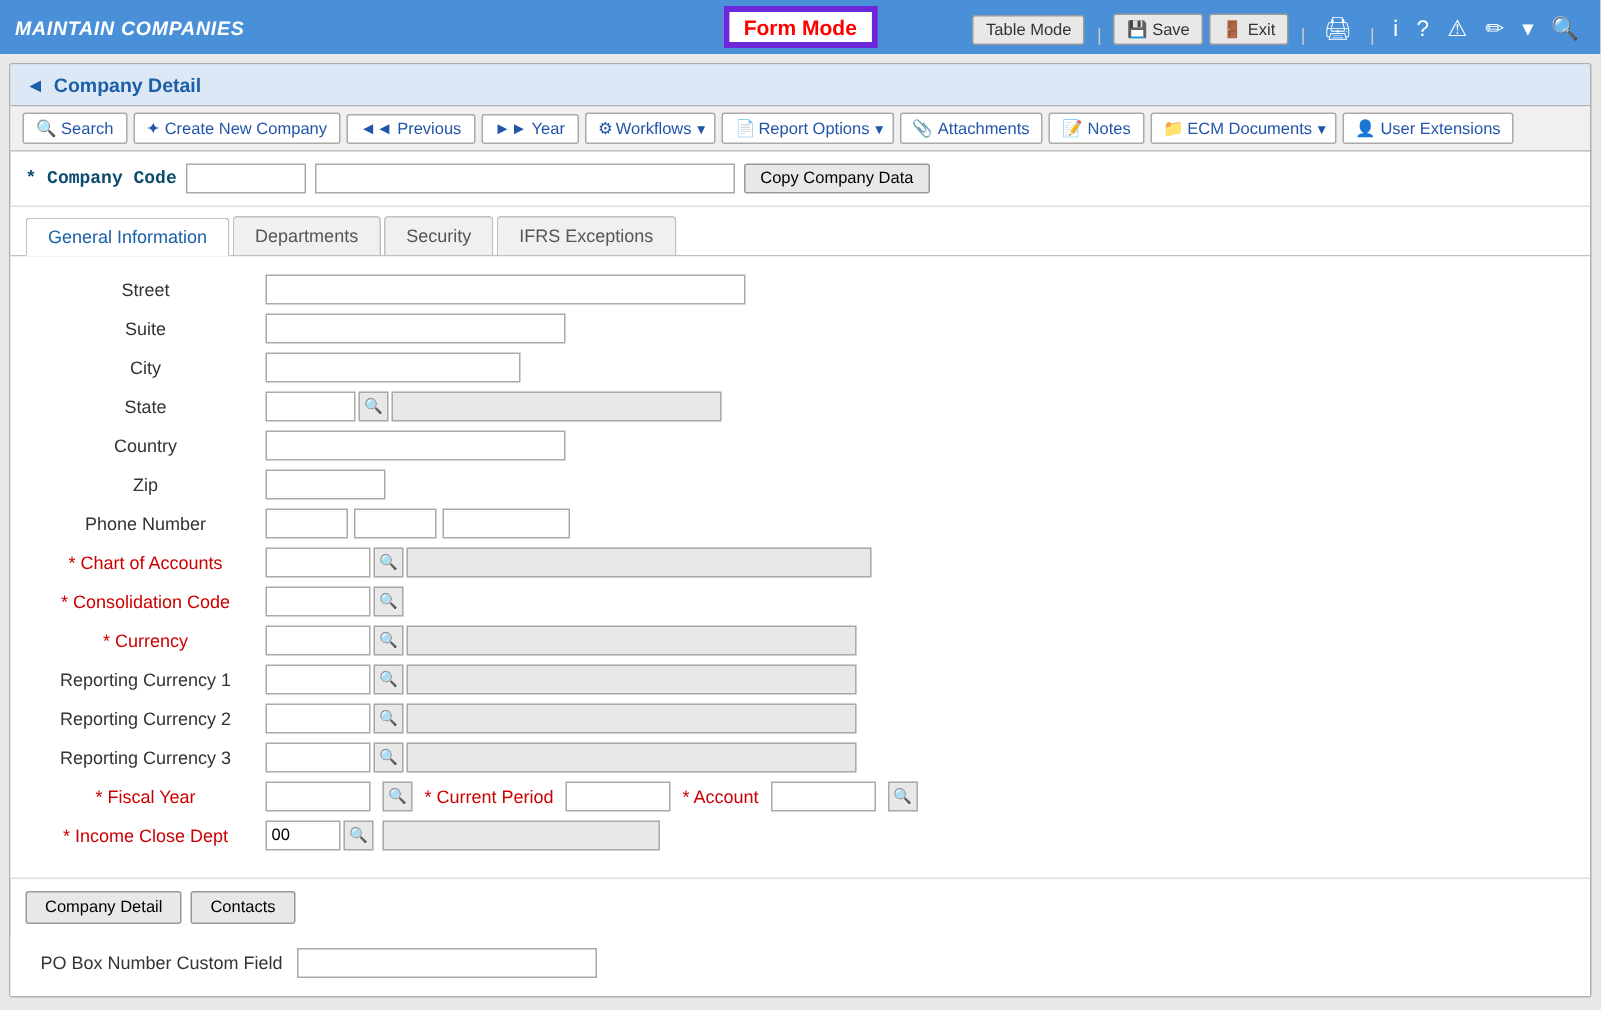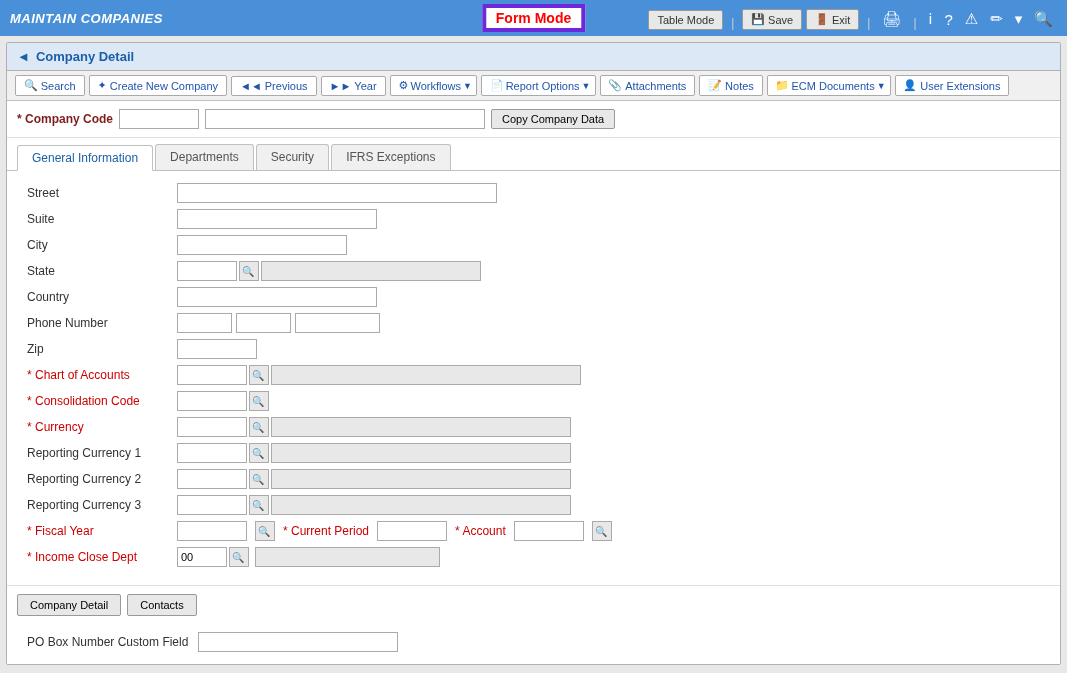--- a/index.html
+++ b/index.html
@@ -135,7 +135,7 @@
       gap: 6px;
       border-bottom: 1px solid #e0e0e0;
     }
-    .required-label { color: #7f1d1d; font-weight: bold; }
+    .required-label { color: #0c4a6e; font-weight: bold; font-family: Liberation Mono, monospace; }
     .company-code-input {
       border: 1px solid #888;
       height: 22px;

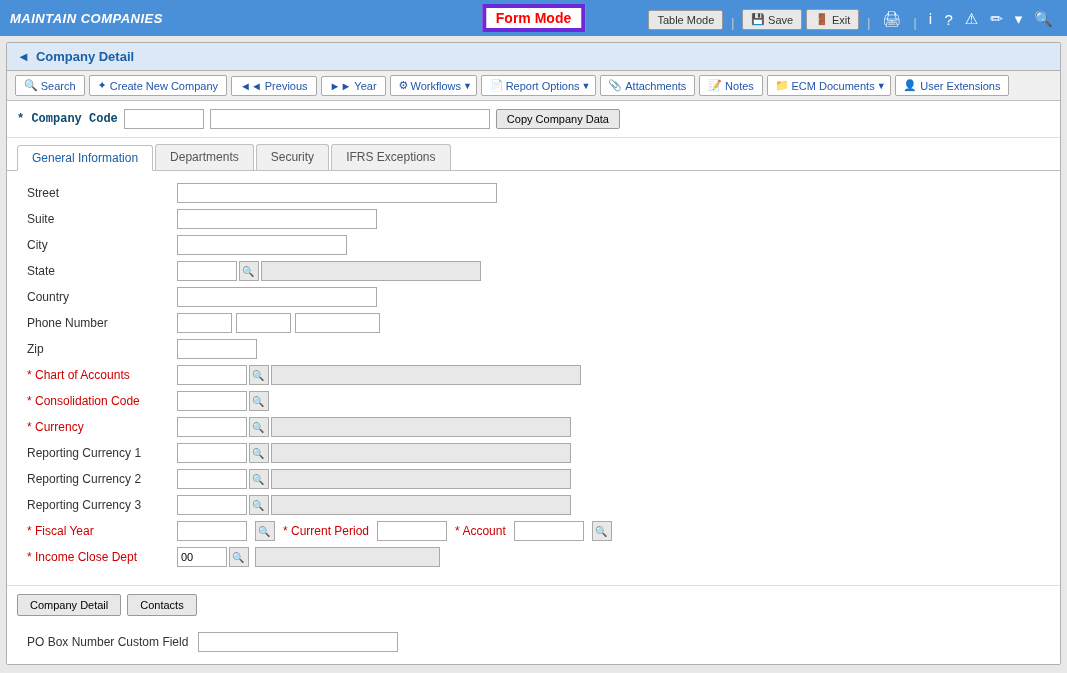--- a/index.html
+++ b/index.html
@@ -201,7 +201,7 @@
     }
     .form-label {
       width: 150px;
-      text-align: left;
+      text-align: center;
       padding-right: 10px;
       font-size: 12px;
       color: #333;

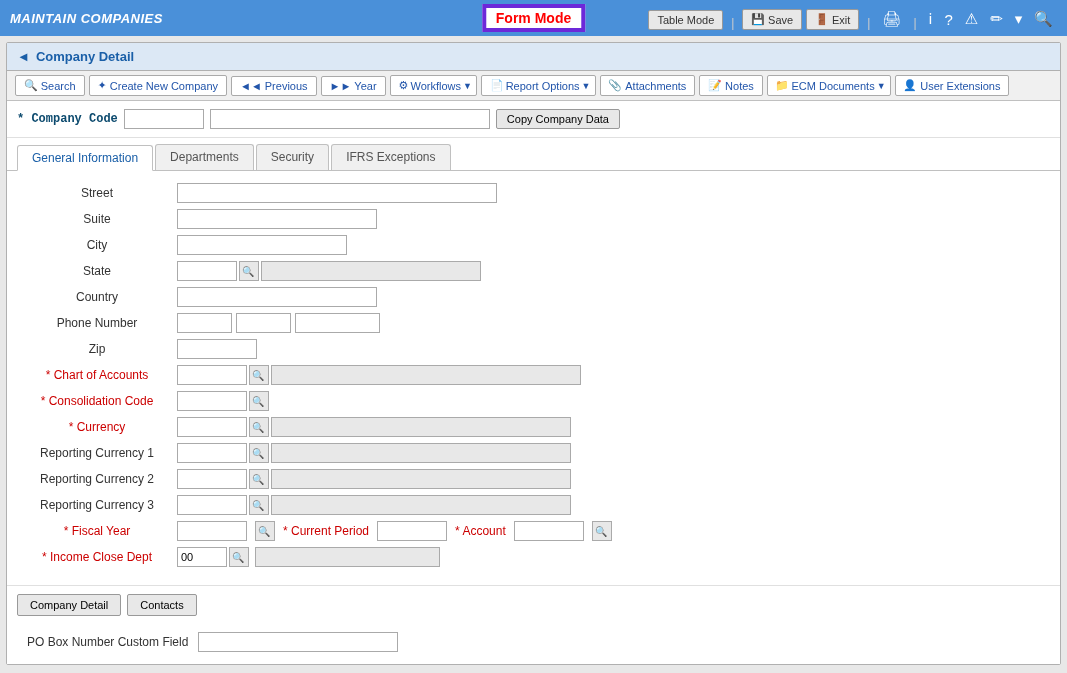--- a/index.html
+++ b/index.html
@@ -520,6 +520,11 @@
       </div>
 
       <div class="form-row">
+        <span class="form-label">Zip</span>
+        <input class="form-input input-zip" type="text" style="">
+      </div>
+
+      <div class="form-row">
         <span class="form-label">Phone Number</span>
         <div class="phone-container">
           <input class="phone-part" type="text" style="">
@@ -528,11 +533,6 @@
         </div>
       </div>
 
-      <div class="form-row">
-        <span class="form-label">Zip</span>
-        <input class="form-input input-zip" type="text" style="">
-      </div>
-
 
       <div class="form-row">
         <span class="form-label required">* Chart of Accounts</span>

